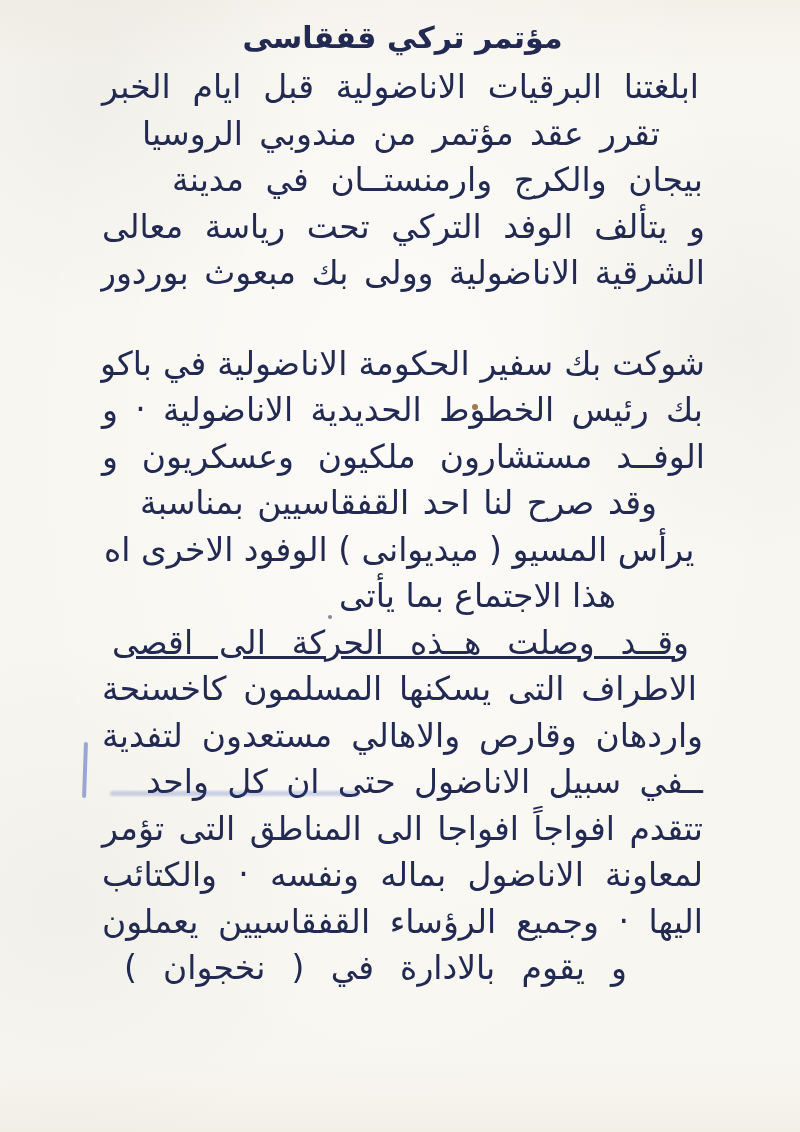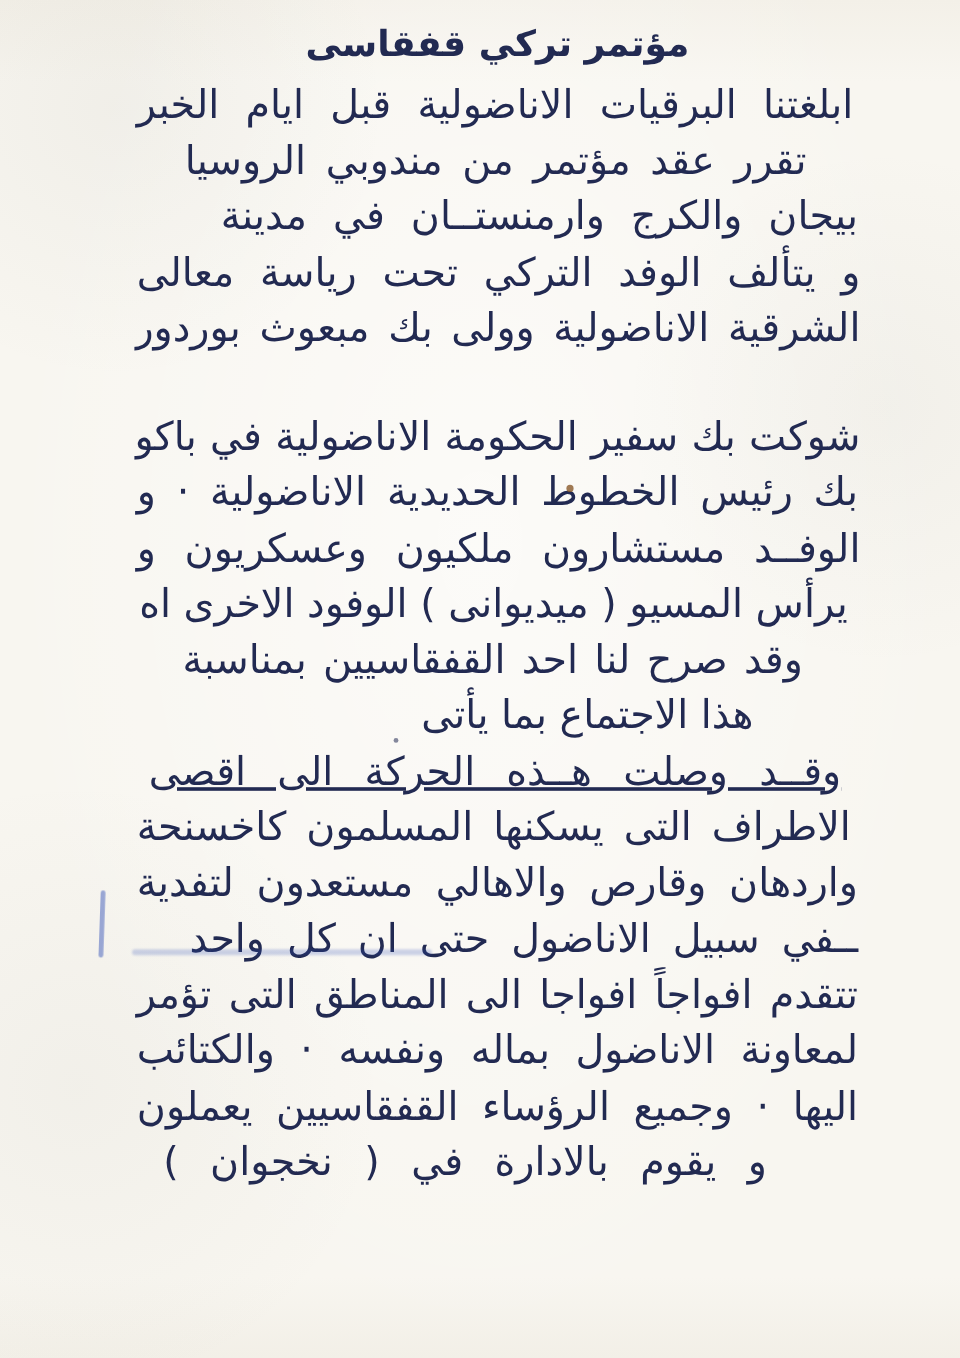--- a/index.html
+++ b/index.html
@@ -22,7 +22,7 @@
       radial-gradient(circle at 8% 80%, rgba(120,120,110,.05), transparent 22%);
   }
   .column{
-    position:absolute;left:112px;top:0;width:605px;
+    position:absolute;left:100px;top:0;width:605px;
     direction:rtl;color:var(--ink,#222a52);
   }
   .doc-title{

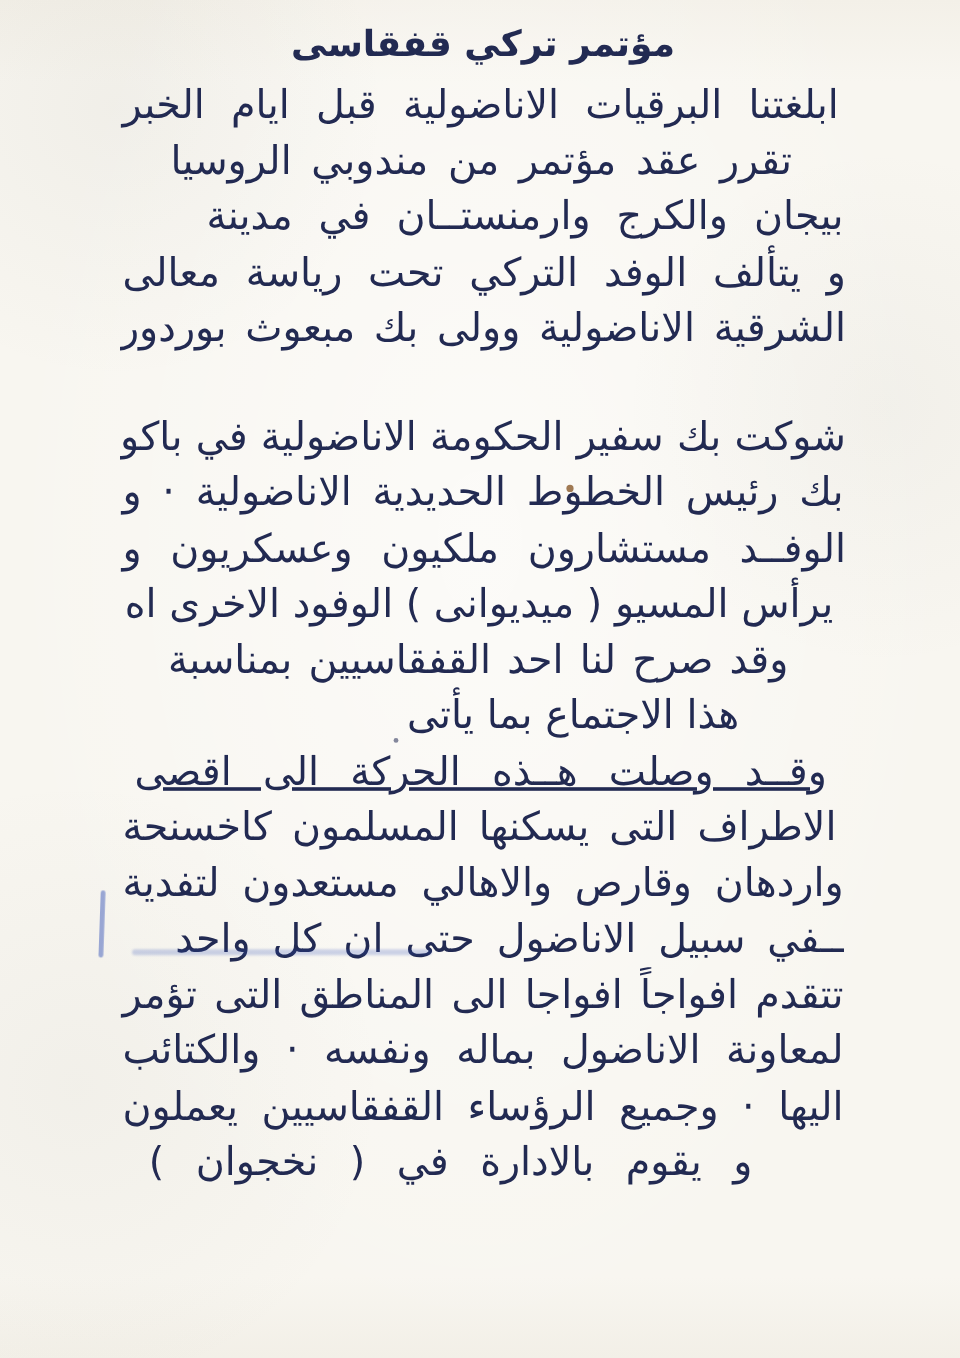--- a/index.html
+++ b/index.html
@@ -73,8 +73,8 @@
         <div class="line j" style="padding-right: 0px; padding-left: 0px; margin-top: 44px;">شوكت بك سفير الحكومة الاناضولية في باكو ومختار</div>
         <div class="line j" style="padding-right: 2px; padding-left: 2px;">بك رئيس الخطوط الحديدية الاناضولية · و يرافق</div>
         <div class="line j" style="padding-right: 0px; padding-left: 2px;">الوفــد مستشارون ملكيون وعسكريون و ينتظر ان</div>
+        <div class="line j" style="padding-right: 48px; padding-left: 40px;">وقد صرح لنا احد القفقاسيين بمناسبة انعقاد</div>
         <div class="line l" style="padding-right: 0px; padding-left: 4px;">يرأس المسيو ( ميديوانى ) الوفود الاخرى اه</div>
-        <div class="line j" style="padding-right: 48px; padding-left: 40px;">وقد صرح لنا احد القفقاسيين بمناسبة انعقاد</div>
         <div class="line c" style="padding-right: 0px; padding-left: 150px;">هذا الاجتماع بما يأتى</div>
         <div class="line j" style="padding-right: 16px; padding-left: 12px; text-decoration: underline;">وقــد وصلت هــذه الحركة الى اقصى درجاتها ــفي</div>
         <div class="line j" style="padding-right: 8px; padding-left: 2px;">الاطراف التى يسكنها المسلمون كاخسنحة و يوصقوف</div>

